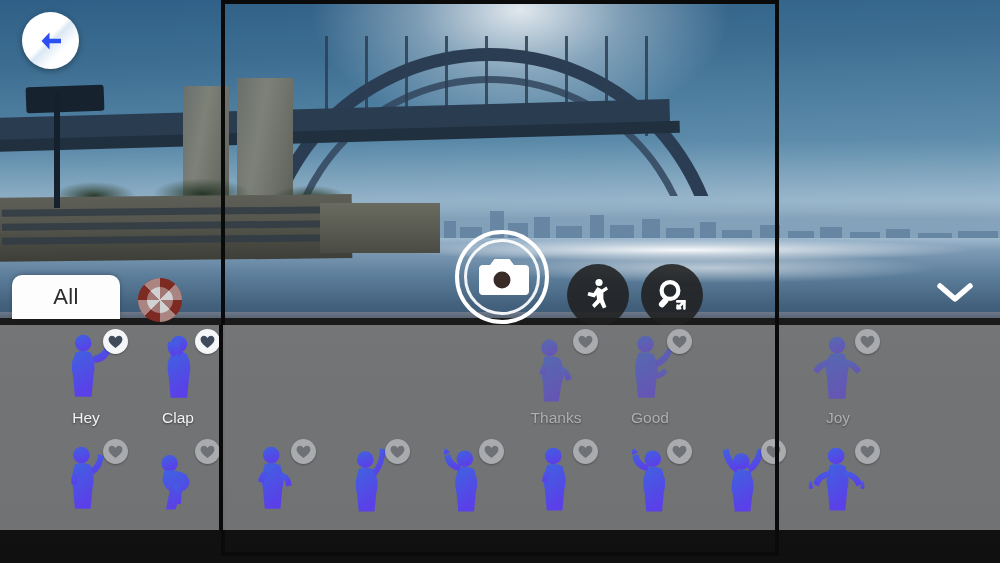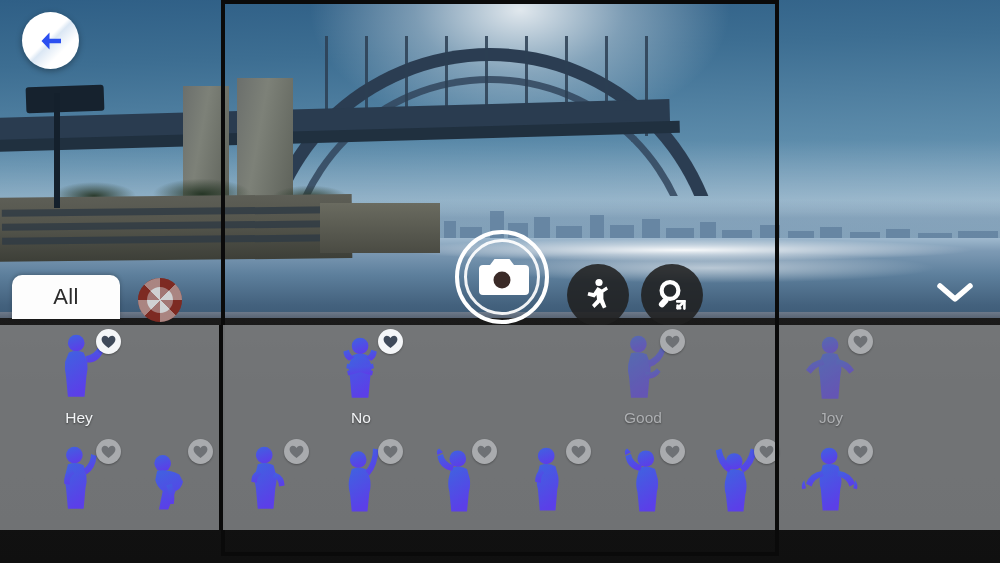--- a/index.html
+++ b/index.html
@@ -184,7 +184,7 @@
     background: rgba(150,152,155,.72);
     overflow:hidden;
   }
-  .emote-row { position:absolute; left:5px; width:852px; height:103px; }
+  .emote-row { position:absolute; left:12px; width:852px; height:103px; }
   .emote-row.r1 { top:0px; }
   .emote-row.r2 { top:110px; }
 

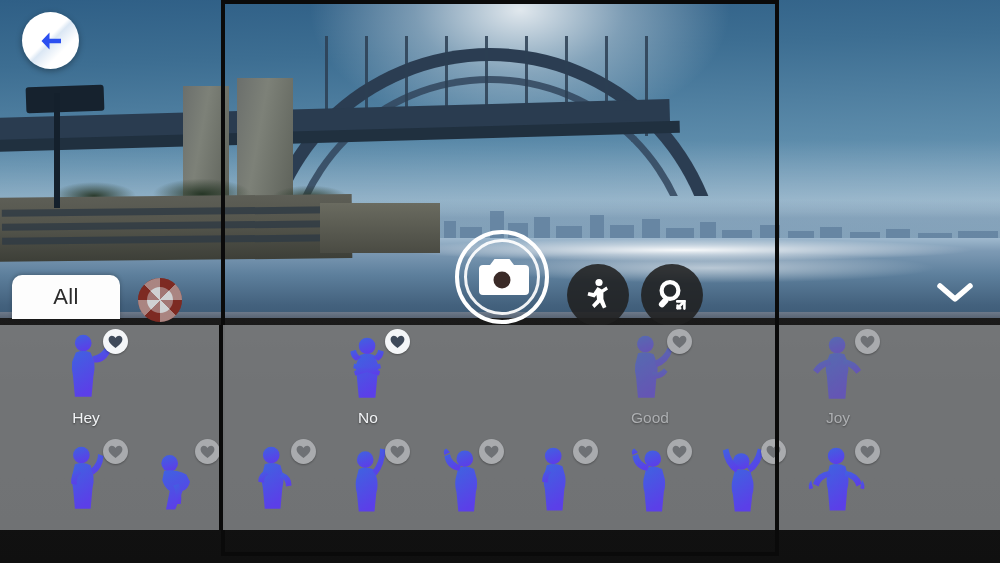--- a/index.html
+++ b/index.html
@@ -358,6 +358,28 @@
           </div>
           <div class="label">Hey</div>
         </div>
+        <div class="emote" style="left: 120px;">
+          <svg class="fig" width="66" height="74" viewBox="0 0 66 80">
+            <defs>
+              <linearGradient id="g0_1" x1="0" y1="0" x2="0.35" y2="1">
+                <stop offset="0%" stop-color="#3f63e0"></stop>
+                <stop offset="100%" stop-color="#5b3fe8"></stop>
+              </linearGradient>
+            </defs>
+            <g fill="url(#g0_1)">
+              <circle cx="34" cy="12" r="9"></circle>
+              <path d="M26 22 q8 -3 16 0 l4 10 q1 8 -1 16 l-2 22 h-18 l-2 -22 q-2 -8 -1 -16 z"></path>
+              <path d="M28 26 q-8 -6 -6 -16 l6 -1 q-1 9 4 13 z"></path>
+              <path d="M34 25 q-7 -7 -5 -16 l6 0 q-1 9 4 12 z"></path>
+            </g>
+          </svg>
+          <div class="heart">
+            <svg width="15" height="14" viewBox="0 0 15 14">
+              <path d="M7.5 13 C2 9 0.6 6.4 0.6 4.2 C0.6 2 2.2 0.8 3.9 0.8 C5.2 0.8 6.5 1.5 7.5 3 C8.5 1.5 9.8 0.8 11.1 0.8 C12.8 0.8 14.4 2 14.4 4.2 C14.4 6.4 13 9 7.5 13 Z" fill="#3f4a5a"></path>
+            </svg>
+          </div>
+          <div class="label">Clap</div>
+        </div>
         <div class="emote" style="left: 310px;">
           <svg class="fig" width="66" height="74" viewBox="0 0 66 80">
             <defs>

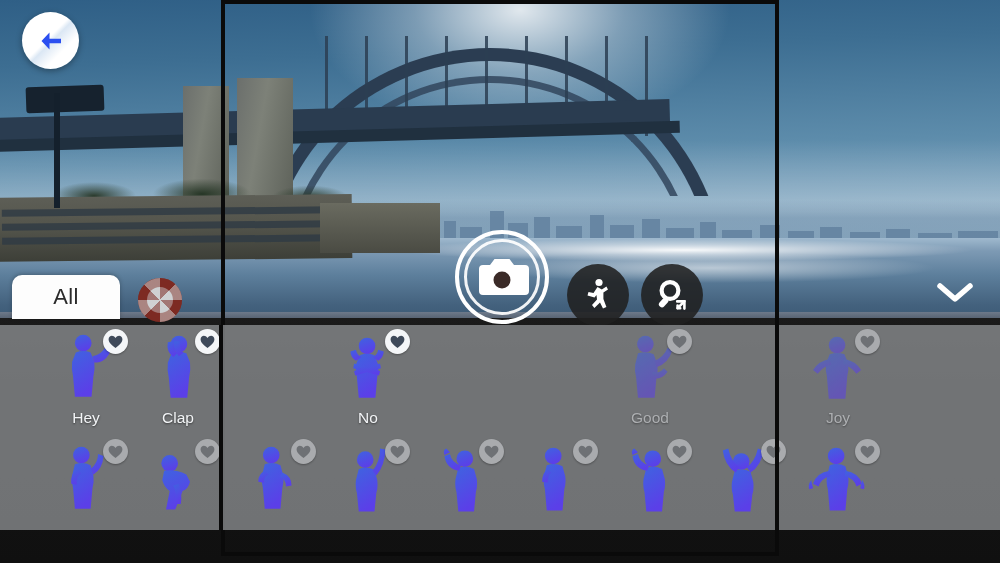--- a/index.html
+++ b/index.html
@@ -380,30 +380,6 @@
           </div>
           <div class="label">Clap</div>
         </div>
-        <div class="emote" style="left: 310px;">
-          <svg class="fig" width="66" height="74" viewBox="0 0 66 80">
-            <defs>
-              <linearGradient id="g0_3" x1="0" y1="0" x2="0.35" y2="1">
-                <stop offset="0%" stop-color="#3f63e0"></stop>
-                <stop offset="100%" stop-color="#5b3fe8"></stop>
-              </linearGradient>
-            </defs>
-            <g fill="url(#g0_3)">
-              <circle cx="32" cy="14" r="9"></circle>
-              <path d="M24 24 q8 -3 16 0 l4 10 q1 8 -1 14 l-2 22 h-18 l-2 -22 q-2 -6 -1 -14 z"></path>
-              <path d="M20 30 q-6 -4 -6 -10 l6 -2 q1 6 6 8 z"></path>
-              <path d="M44 30 q6 -4 6 -10 l-6 -2 q-1 6 -6 8 z"></path>
-              <path d="M18 33 l28 8 l-1 5 l-28 -8 z"></path>
-              <path d="M46 33 l-28 8 l1 5 l28 -8 z"></path>
-            </g>
-          </svg>
-          <div class="heart">
-            <svg width="15" height="14" viewBox="0 0 15 14">
-              <path d="M7.5 13 C2 9 0.6 6.4 0.6 4.2 C0.6 2 2.2 0.8 3.9 0.8 C5.2 0.8 6.5 1.5 7.5 3 C8.5 1.5 9.8 0.8 11.1 0.8 C12.8 0.8 14.4 2 14.4 4.2 C14.4 6.4 13 9 7.5 13 Z" fill="#3f4a5a"></path>
-            </svg>
-          </div>
-          <div class="label">No</div>
-        </div>
         <div class="emote dim" style="left: 592px;">
           <svg class="fig" width="66" height="74" viewBox="0 0 66 80">
             <defs>

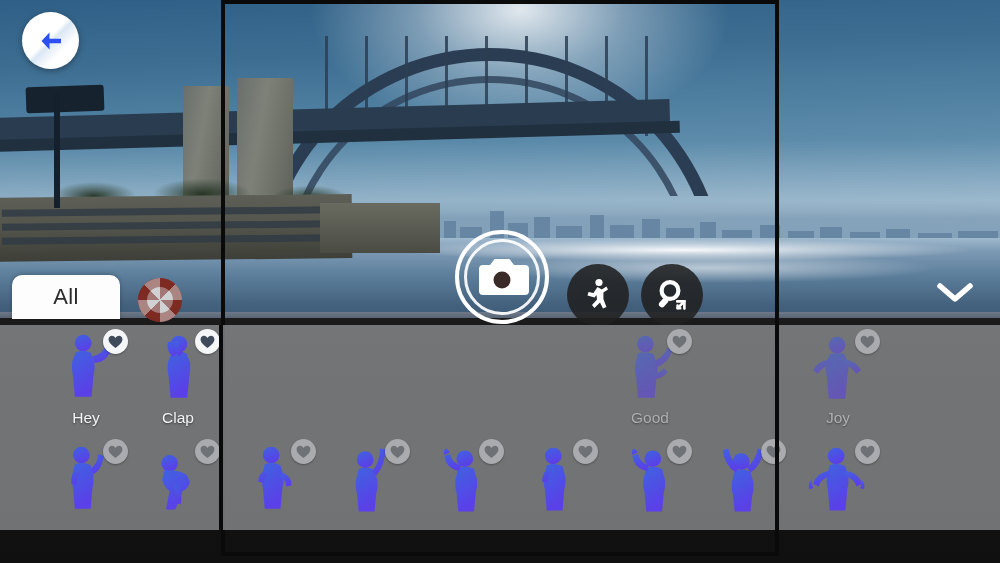--- a/index.html
+++ b/index.html
@@ -380,6 +380,28 @@
           </div>
           <div class="label">Clap</div>
         </div>
+        <div class="emote dim" style="left: 498px;">
+          <svg class="fig" width="66" height="74" viewBox="0 0 66 80">
+            <defs>
+              <linearGradient id="g0_5" x1="0" y1="0" x2="0.35" y2="1">
+                <stop offset="0%" stop-color="#3f63e0"></stop>
+                <stop offset="100%" stop-color="#5b3fe8"></stop>
+              </linearGradient>
+            </defs>
+            <g fill="url(#g0_5)">
+              <circle cx="26" cy="16" r="9"></circle>
+              <path d="M20 26 q10 -3 18 2 l3 12 q1 8 -2 14 l-3 20 h-16 l-1 -20 q-2 -6 -1 -14 z"></path>
+              <path d="M24 32 q-8 2 -9 12 l6 2 q1 -6 6 -8 z"></path>
+              <path d="M40 36 q8 4 10 14 l-6 2 q-2 -7 -7 -10 z"></path>
+            </g>
+          </svg>
+          <div class="heart off">
+            <svg width="15" height="14" viewBox="0 0 15 14">
+              <path d="M7.5 13 C2 9 0.6 6.4 0.6 4.2 C0.6 2 2.2 0.8 3.9 0.8 C5.2 0.8 6.5 1.5 7.5 3 C8.5 1.5 9.8 0.8 11.1 0.8 C12.8 0.8 14.4 2 14.4 4.2 C14.4 6.4 13 9 7.5 13 Z" fill="#3f4a5a"></path>
+            </svg>
+          </div>
+          <div class="label">Thanks</div>
+        </div>
         <div class="emote dim" style="left: 592px;">
           <svg class="fig" width="66" height="74" viewBox="0 0 66 80">
             <defs>

